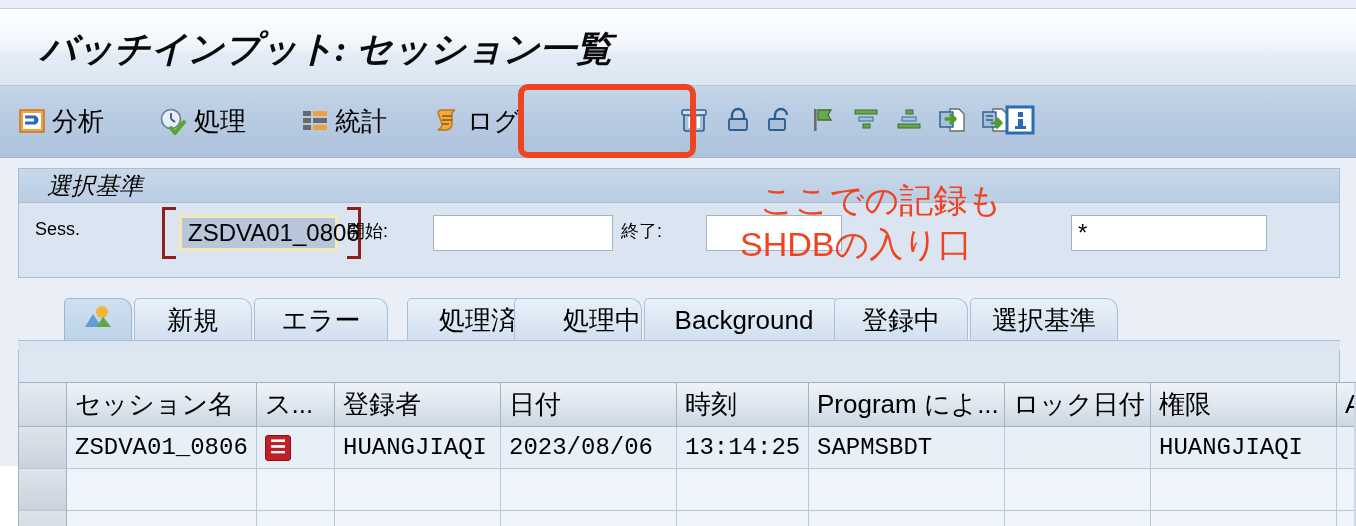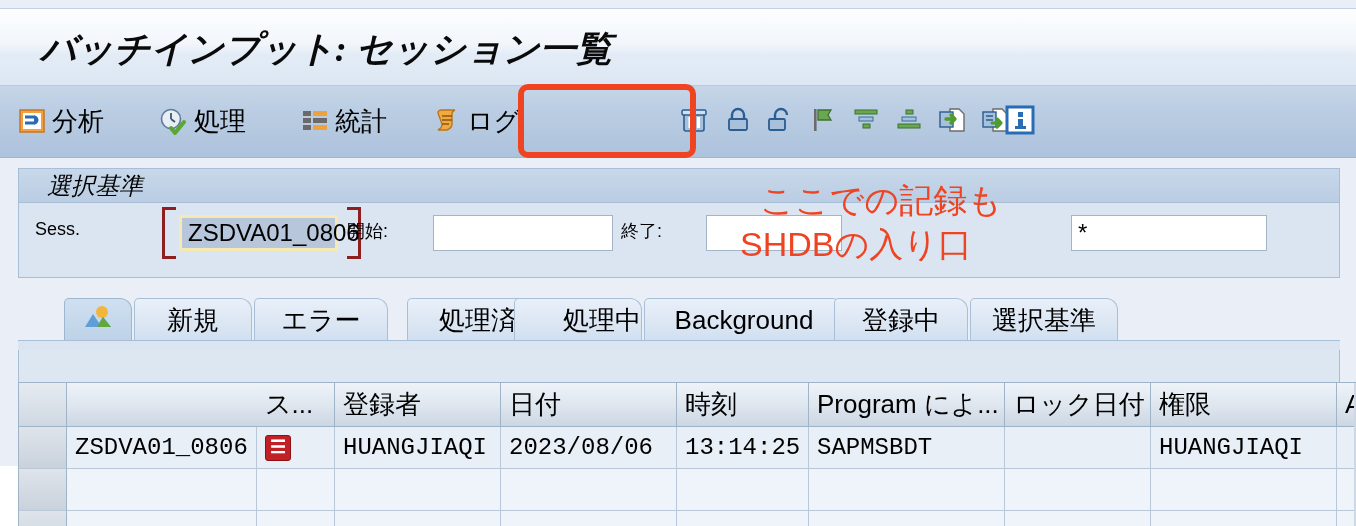--- a/index.html
+++ b/index.html
@@ -419,6 +419,7 @@
 
     <div class="hdr-row">
       <div class="hcell selector" style="left:0px;    width:48px;"></div>
+      <div class="hcell" style="left:48px;   width:190px;">セッション名</div>
       <div class="hcell" style="left:238px;  width:78px;">ス...</div>
       <div class="hcell" style="left:316px;  width:166px;">登録者</div>
       <div class="hcell" style="left:482px;  width:176px;">日付</div>

